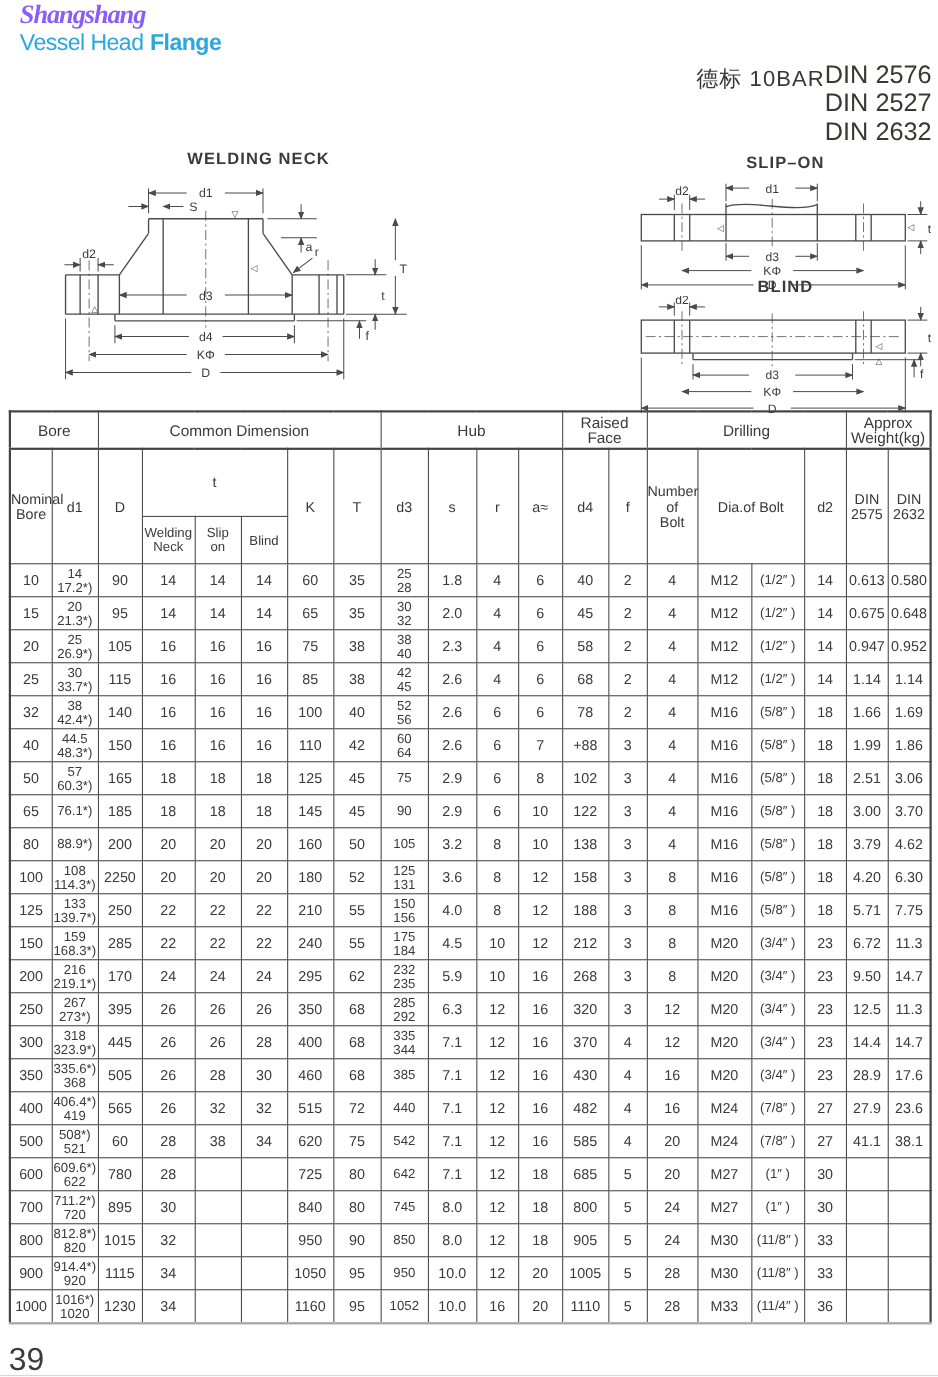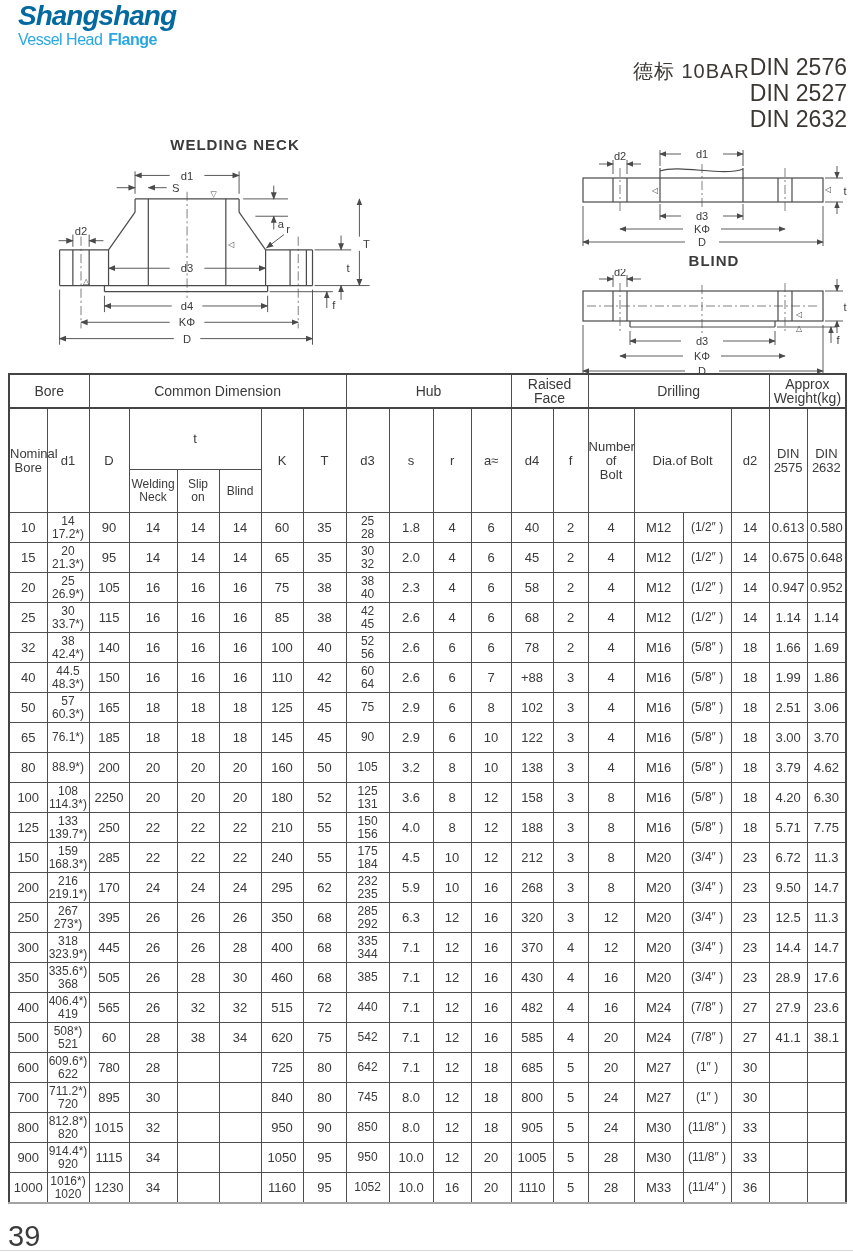--- a/index.html
+++ b/index.html
@@ -8,7 +8,7 @@
 
   
   .logo{position:absolute;left:18px;top:2px;line-height:1;}
-  .logo-title{font-size:28px;font-weight:bold;font-style:italic;color:#0369a1;letter-spacing:-1px;}
+  .logo-title{font-size:24px;font-weight:bold;font-style:italic;color:#8b5cf6;letter-spacing:-1px;font-family:Liberation Serif, serif;}
   .logo-sub{margin-top:2px;font-size:16px;color:#2aa7e0;letter-spacing:-0.5px;}
   .logo-sub .reg{font-weight:normal;}
   .logo-sub .bold{font-weight:bold;margin-left:6px;}

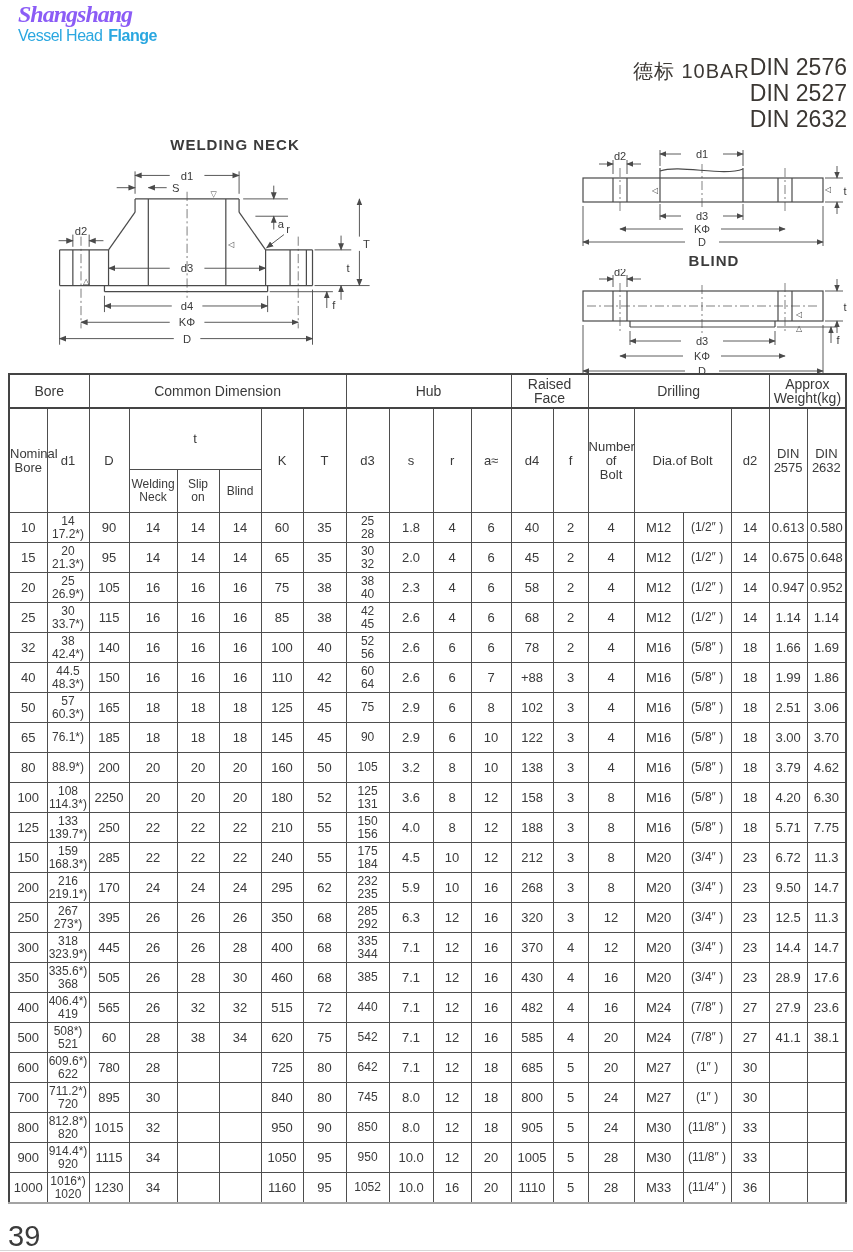--- a/index.html
+++ b/index.html
@@ -9,7 +9,7 @@
   
   .logo{position:absolute;left:18px;top:2px;line-height:1;}
   .logo-title{font-size:24px;font-weight:bold;font-style:italic;color:#8b5cf6;letter-spacing:-1px;font-family:Liberation Serif, serif;}
-  .logo-sub{margin-top:2px;font-size:16px;color:#2aa7e0;letter-spacing:-0.5px;}
+  .logo-sub{margin-top:2px;font-size:21px;color:#2aa7e0;letter-spacing:-0.5px;}
   .logo-sub .reg{font-weight:normal;}
   .logo-sub .bold{font-weight:bold;margin-left:6px;}
   .hdr-right{position:absolute;right:6px;top:10px;display:flex;align-items:center;color:#3b3733;}

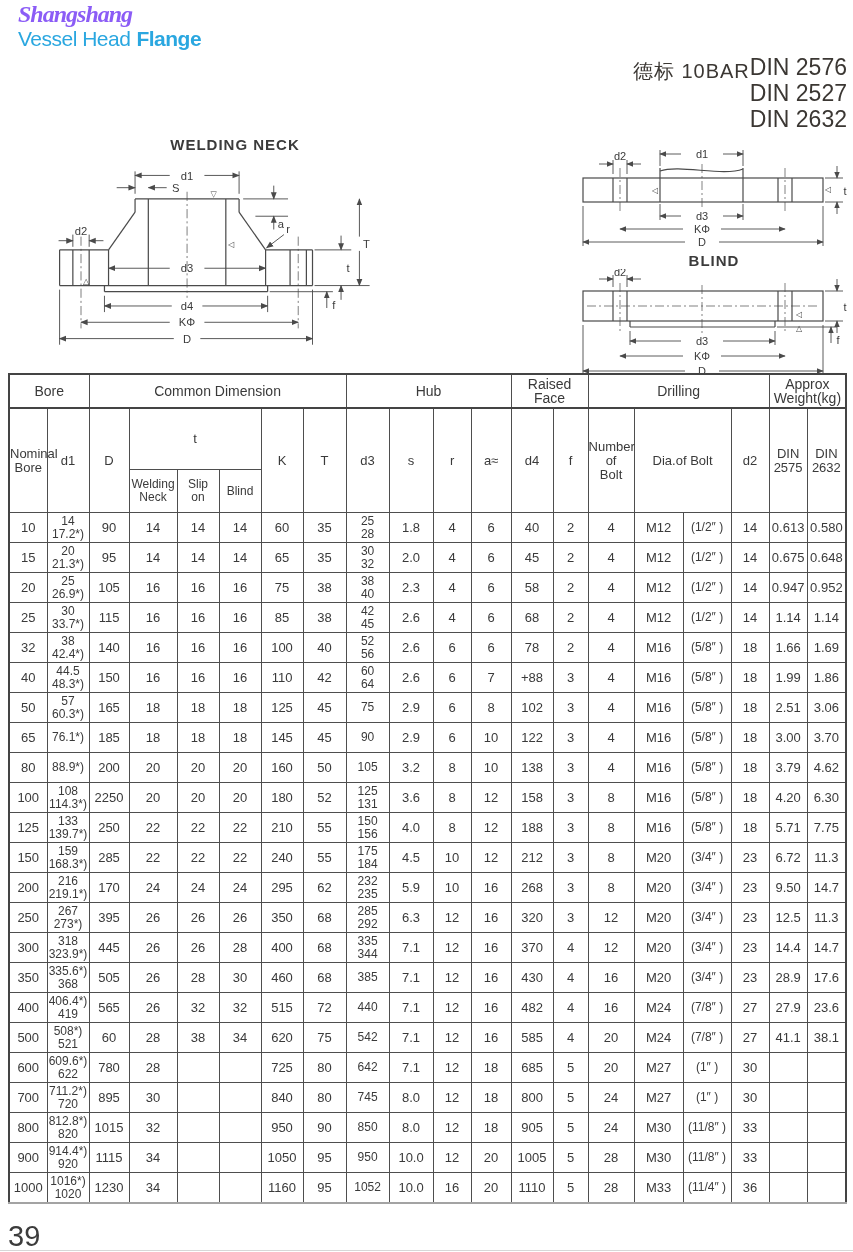--- a/index.html
+++ b/index.html
@@ -154,6 +154,7 @@
   </figure>
 
   <figure class="fig" style="left:575px;top:140px;width:278px;">
+    <figcaption>SLIP–ON</figcaption>
     <svg width="278" height="110" viewBox="0 0 278 110">
       <defs>
         <marker id="a2" viewBox="0 0 10 10" refX="9" refY="5" markerWidth="8" markerHeight="8" orient="auto">

